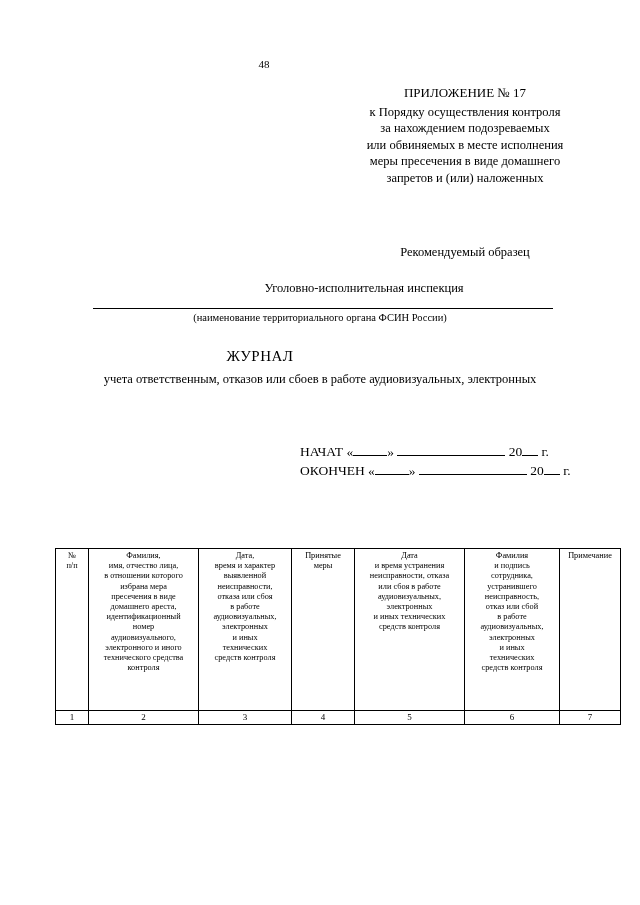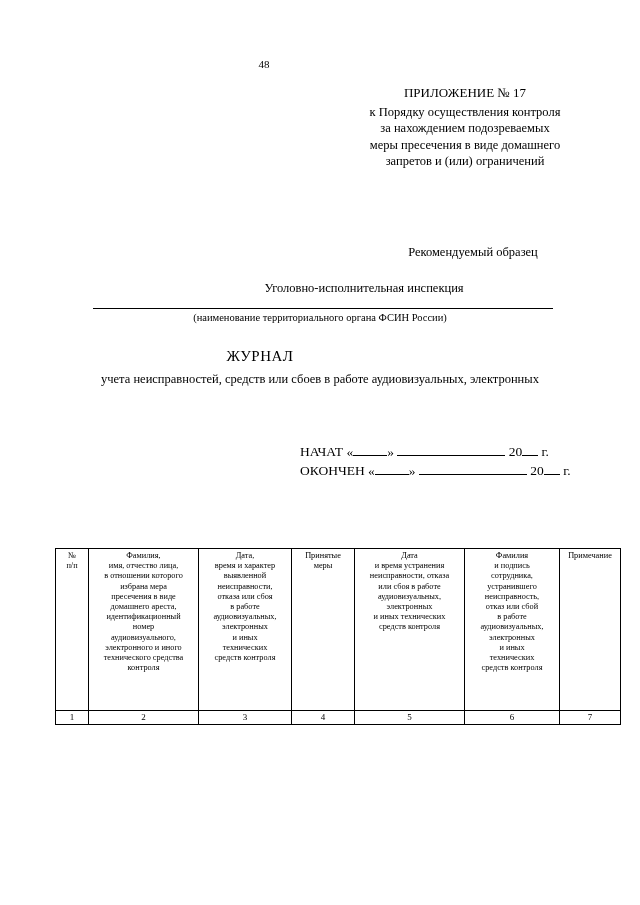--- a/index.html
+++ b/index.html
@@ -197,6 +197,7 @@
     <div class="appendix-title">ПРИЛОЖЕНИЕ № 17</div>
     <span class="appendix-line">к Порядку осуществления контроля</span>
     <span class="appendix-line">за нахождением подозреваемых</span>
+    <span class="appendix-line">или обвиняемых в месте исполнения</span>
     <span class="appendix-line">меры пресечения в виде домашнего</span>
     <span class="appendix-line">запретов и (или) ограничений</span>
   </div>

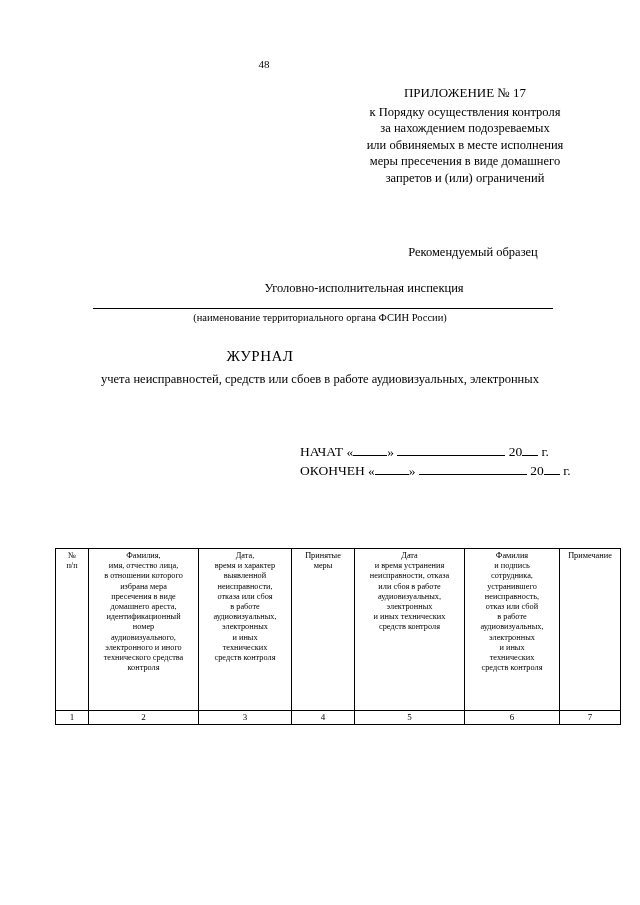--- a/index.html
+++ b/index.html
@@ -199,7 +199,7 @@
     <span class="appendix-line">за нахождением подозреваемых</span>
     <span class="appendix-line">или обвиняемых в месте исполнения</span>
     <span class="appendix-line">меры пресечения в виде домашнего</span>
-    <span class="appendix-line">запретов и (или) ограничений</span>
+    <span class="appendix-line">запретов и (или) наложенных</span>
   </div>
 
   <div class="recommended">Рекомендуемый образец</div>

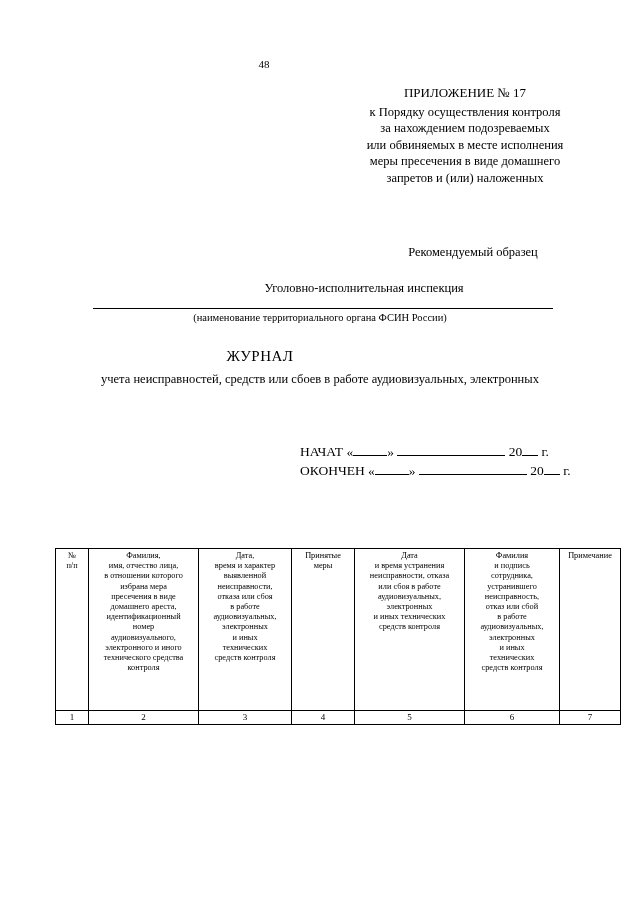--- a/index.html
+++ b/index.html
@@ -51,7 +51,7 @@
   .recommended {
     position: absolute;
     top: 245px;
-    left: 338px;
+    left: 330px;
     width: 270px;
     text-align: center;
     font-size: 12.5px;

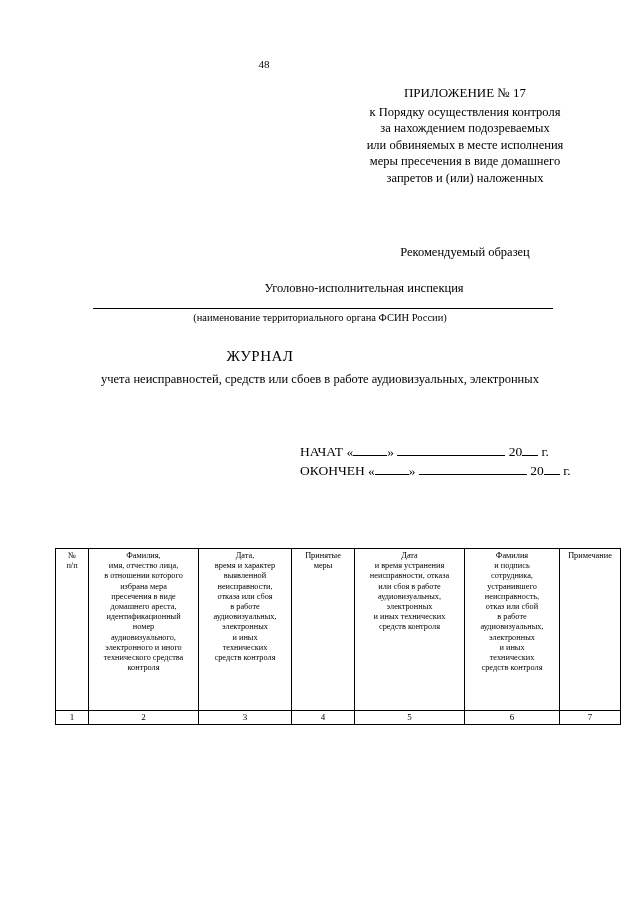--- a/index.html
+++ b/index.html
@@ -210,7 +210,7 @@
 
   <div class="journal-title">ЖУРНАЛ</div>
   <div class="journal-sub">
-    <div>учета неисправностей, средств или сбоев в работе аудиовизуальных, электронных</div>
+    <div>учета ответственным, отказов или сбоев в работе аудиовизуальных, электронных</div>
   </div>
 
   <div class="dates-block">

